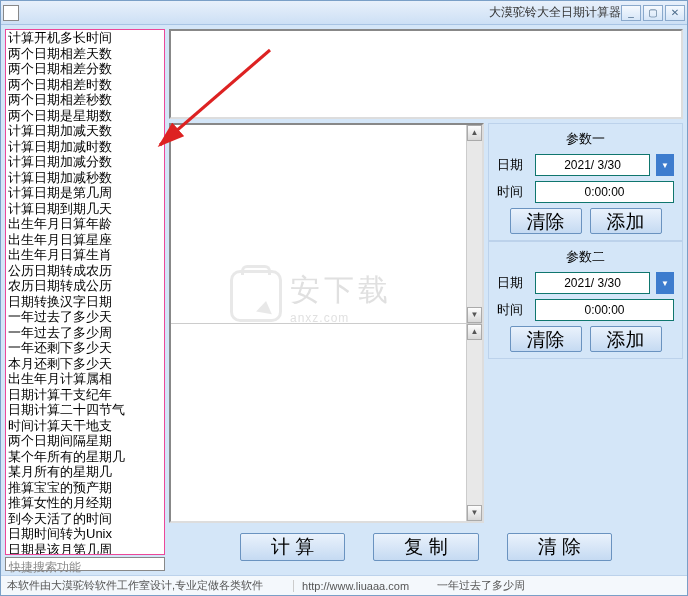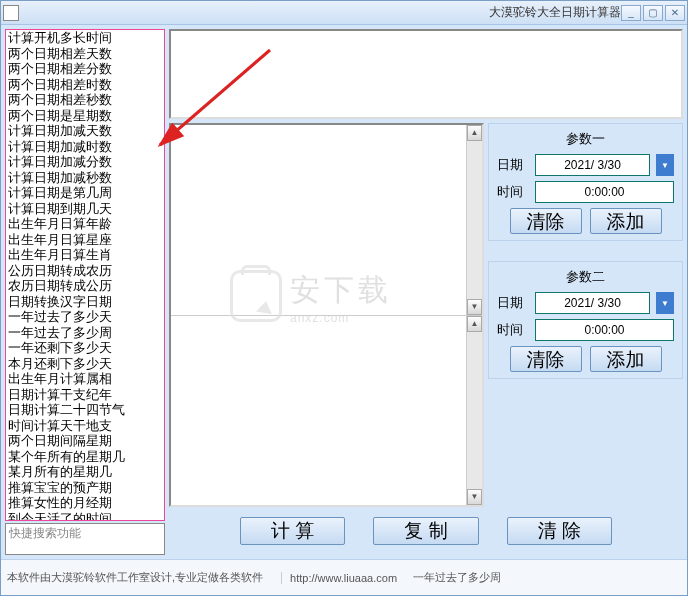--- a/index.html
+++ b/index.html
@@ -29,7 +29,7 @@
 .scrollbar-v { position: absolute; right: 0; top: 0; bottom: 0; width: 16px; background: #e8e8e8; border-left: 1px solid #ccc; }
 .scroll-arr { position: absolute; left: 0; right: 0; height: 16px; background: linear-gradient(#fdfdfd, #d8d8d8); border: 1px solid #aaa; text-align: center; font-size: 8px; line-height: 14px; color: #555; }
 
-.params-col { width: 195px; display: flex; flex-direction: column; gap: 20px; }
+.params-col { width: 195px; display: flex; flex-direction: column; gap: 0; }
 .param-group { background: #d4e6f8; border: 1px solid #bcd2eb; padding: 6px 8px; }
 .param-title { text-align: center; font-size: 13px; margin-bottom: 6px; }
 .param-row { display: flex; align-items: center; margin-bottom: 5px; gap: 6px; }

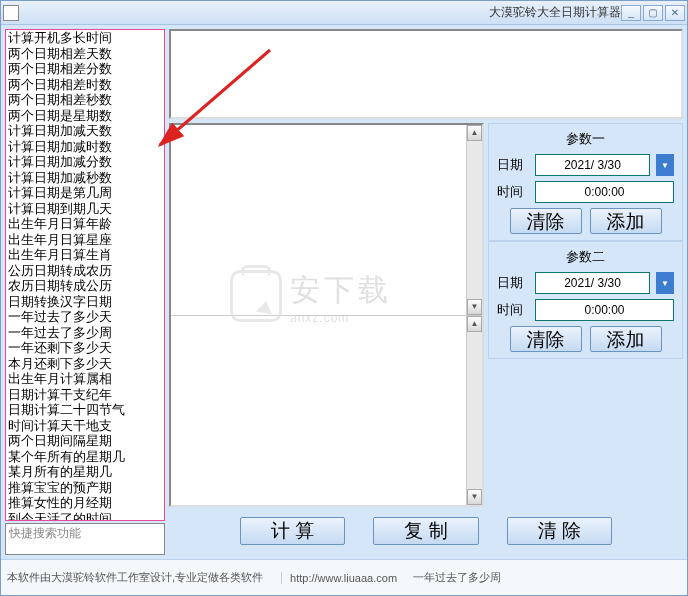--- a/index.html
+++ b/index.html
@@ -18,7 +18,7 @@
 .left-panel { width: 160px; display: flex; flex-direction: column; gap: 2px; }
 .list-box { flex: 1; background: #fff; border: 1px solid #ec4899; overflow-y: auto; position: relative; }
 .list-item { padding: 0 2px; font-size: 13px; line-height: 15.5px; white-space: nowrap; cursor: pointer; }
-.search-box { height: 32px; background: #fff; border: 1px solid #888; padding: 1px 3px; font-size: 12px; color: #888; }
+.search-box { height: 14px; background: #fff; border: 1px solid #888; padding: 1px 3px; font-size: 12px; color: #888; }
 
 .right-panel { flex: 1; display: flex; flex-direction: column; gap: 4px; }
 .output-top { height: 90px; background: #fff; border-top: 2px solid #888; border-left: 2px solid #888; border-right: 2px solid #ddd; border-bottom: 2px solid #ddd; }

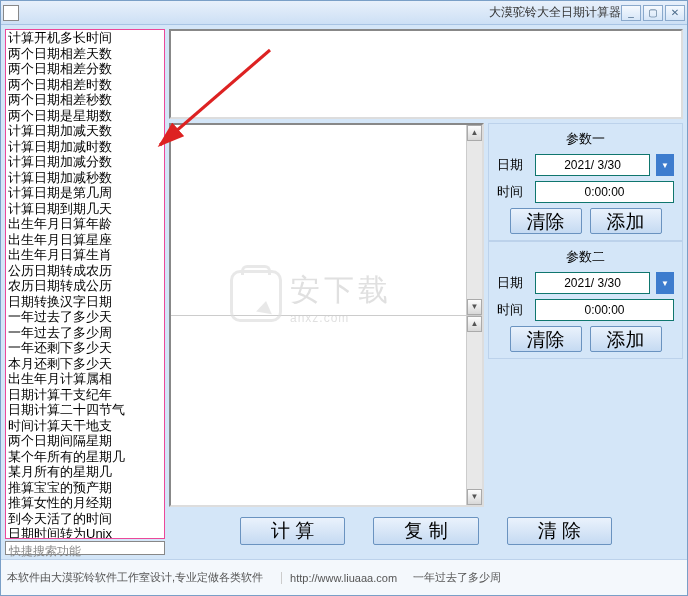--- a/index.html
+++ b/index.html
@@ -42,7 +42,7 @@
 .bottom-btns { display: flex; gap: 28px; justify-content: center; padding: 6px 0 10px 0; }
 .bottom-btns .btn { padding: 0 30px; height: 28px; }
 
-.footer { height: 36px; background: #f4f8fc; border-top: 1px solid #bcd2eb; font-size: 11px; padding: 2px 6px; display: flex; align-items: center; color: #555; gap: 8px; }
+.footer { height: 20px; background: #f4f8fc; border-top: 1px solid #bcd2eb; font-size: 11px; padding: 2px 6px; display: flex; align-items: center; color: #555; gap: 20px; }
 
 .arrow-annotation { position: absolute; pointer-events: none; z-index: 100; }
 

